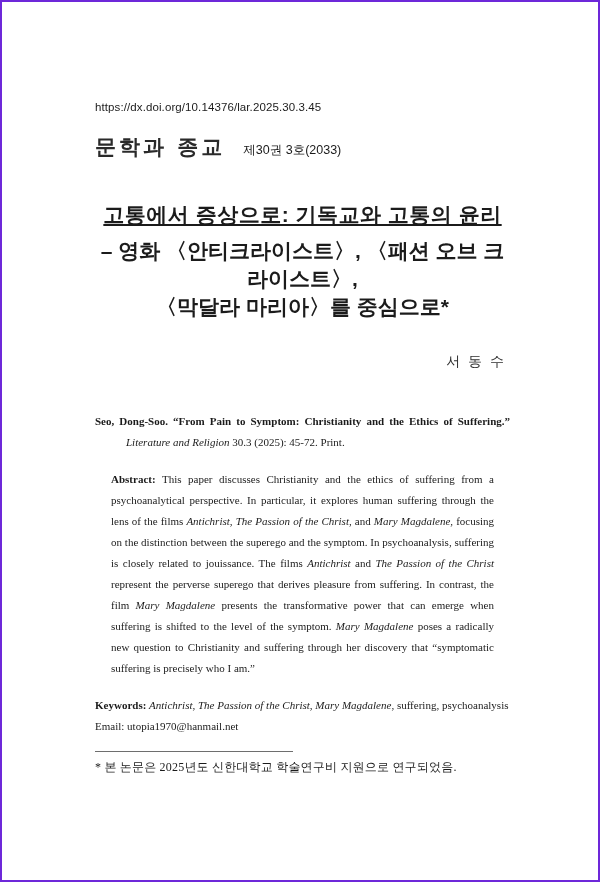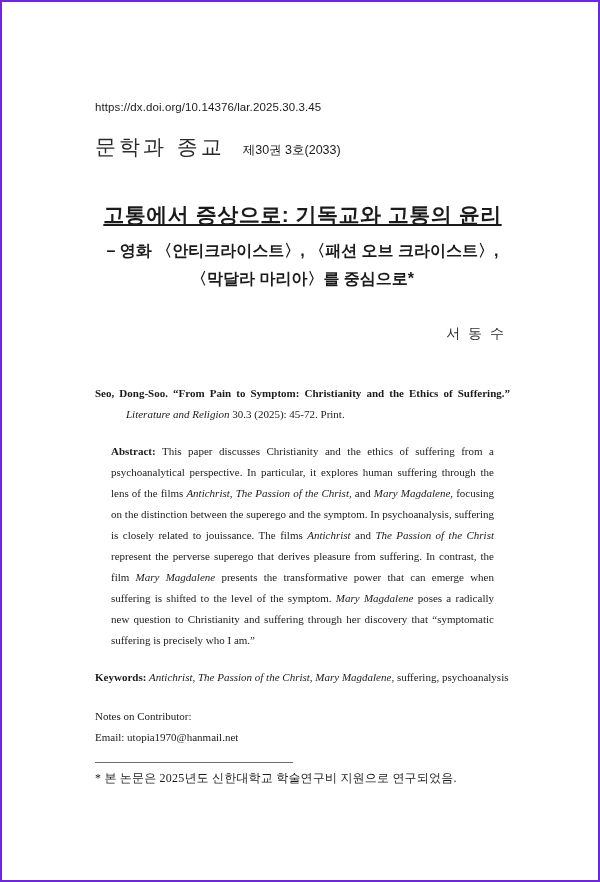--- a/index.html
+++ b/index.html
@@ -16,7 +16,7 @@
   .masthead { margin-top:20px; display:flex; align-items:baseline; gap:18px; }
   .logo {
     font-family:"DejaVu Sans","Liberation Sans",sans-serif;
-    font-size:21px; font-weight:400; letter-spacing:3px; color:#2a2a2a;
+    font-size:21px; font-weight:700; letter-spacing:3px; color:#2a2a2a;
   }
   .issue { font-family:"Liberation Sans","DejaVu Sans",sans-serif; font-size:12.5px; }
   .title {

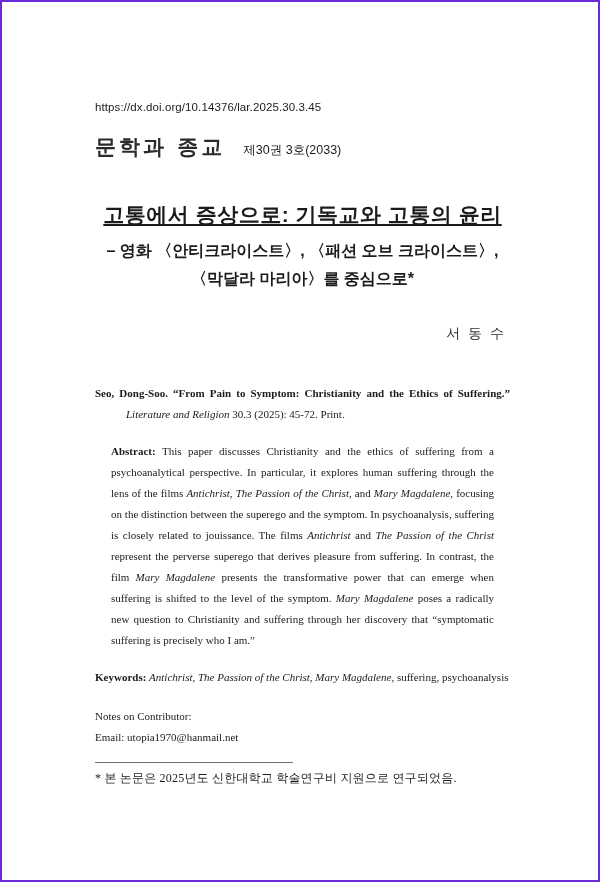--- a/index.html
+++ b/index.html
@@ -27,7 +27,7 @@
   .subtitle {
     margin-top:8px; text-align:center;
     font-family:"Liberation Sans","DejaVu Sans",sans-serif;
-    font-size:16px; font-weight:bold; line-height:28px;
+    font-size:21px; font-weight:bold; line-height:28px;
   }
   .author {
     margin-top:32px; text-align:right; padding-right:4px;

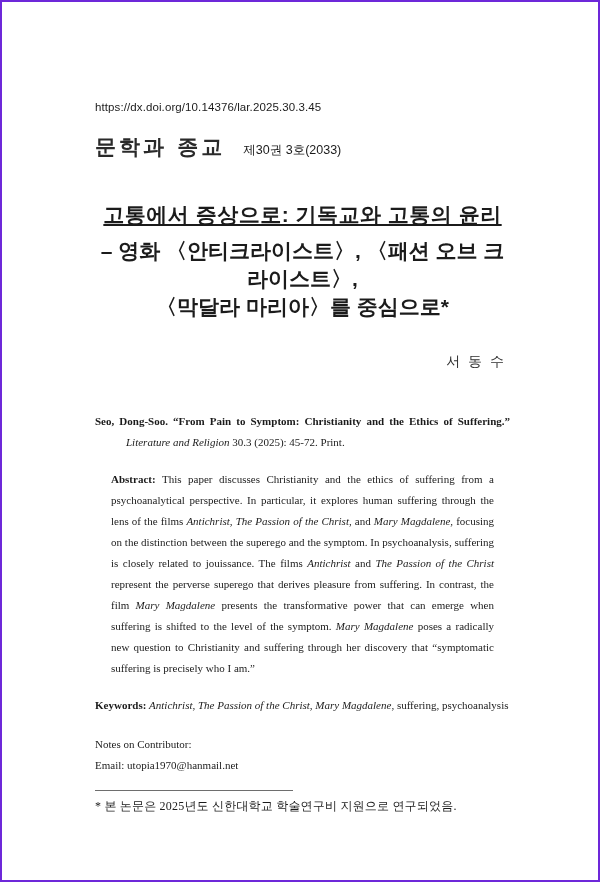--- a/index.html
+++ b/index.html
@@ -77,7 +77,6 @@
 
     <p class="keywords bodytext"><span class="bd">Keywords:</span><span><span> </span><span class="it">Antichrist</span><span>, </span><span class="it">The Passion of the Christ</span><span>, </span><span class="it">Mary Magdalene</span><span>, suffering, psychoanalysis</span></span></p>
 
-    <div class="notes-heading bodytext">Notes on Contributor:</div>
     <p class="email-line bodytext">Email: utopia1970@hanmail.net</p>
 
     <div class="footnote-rule"></div>

